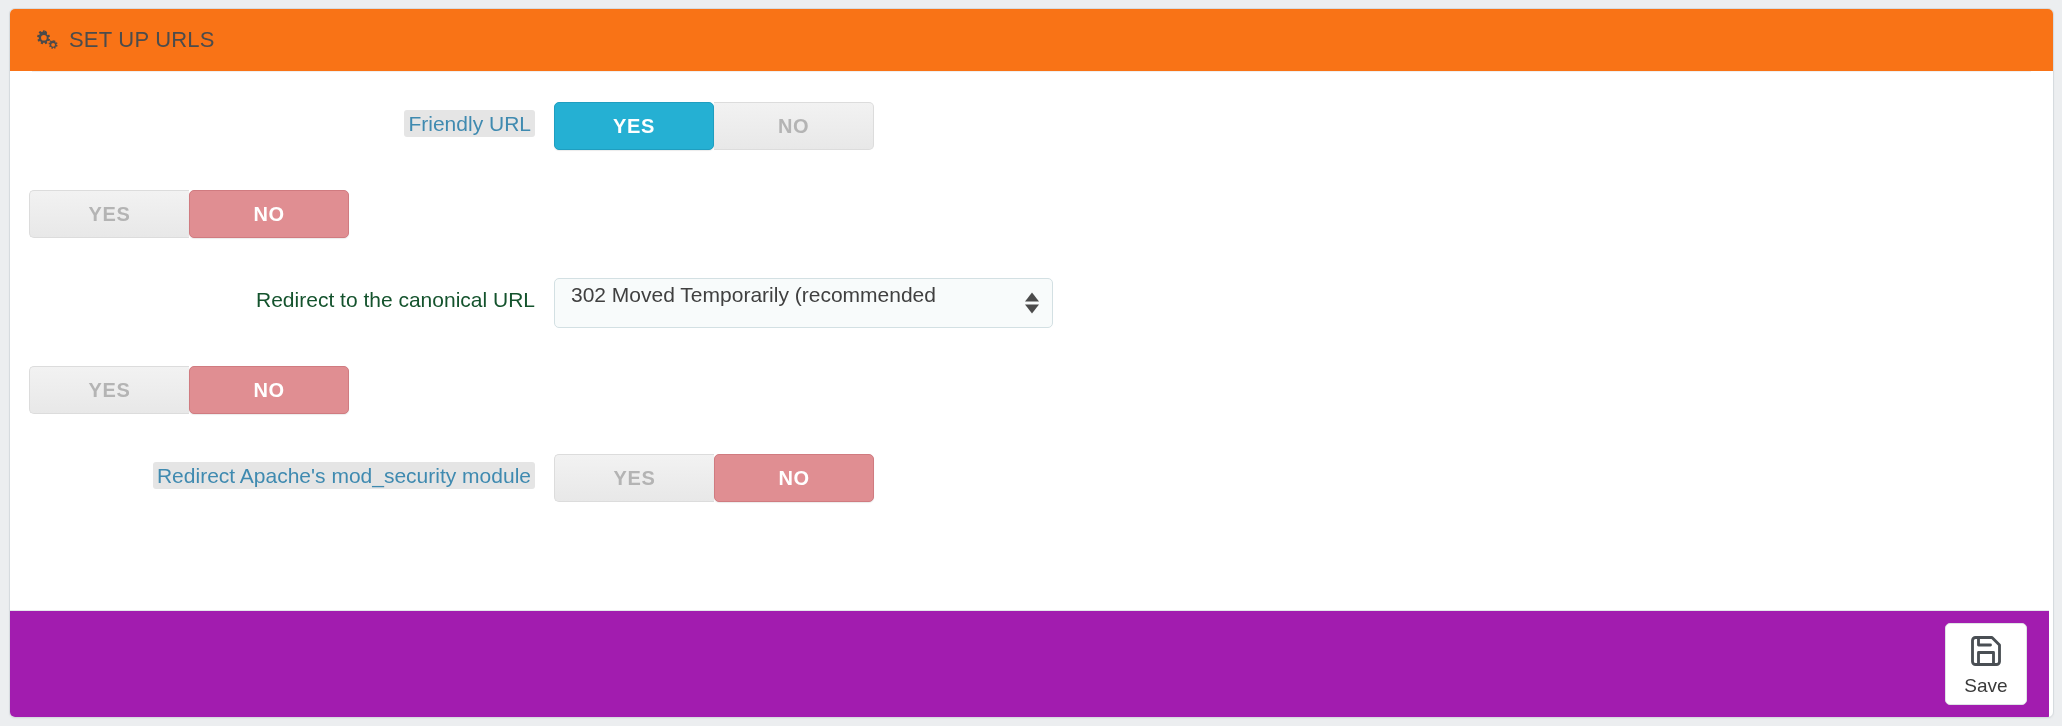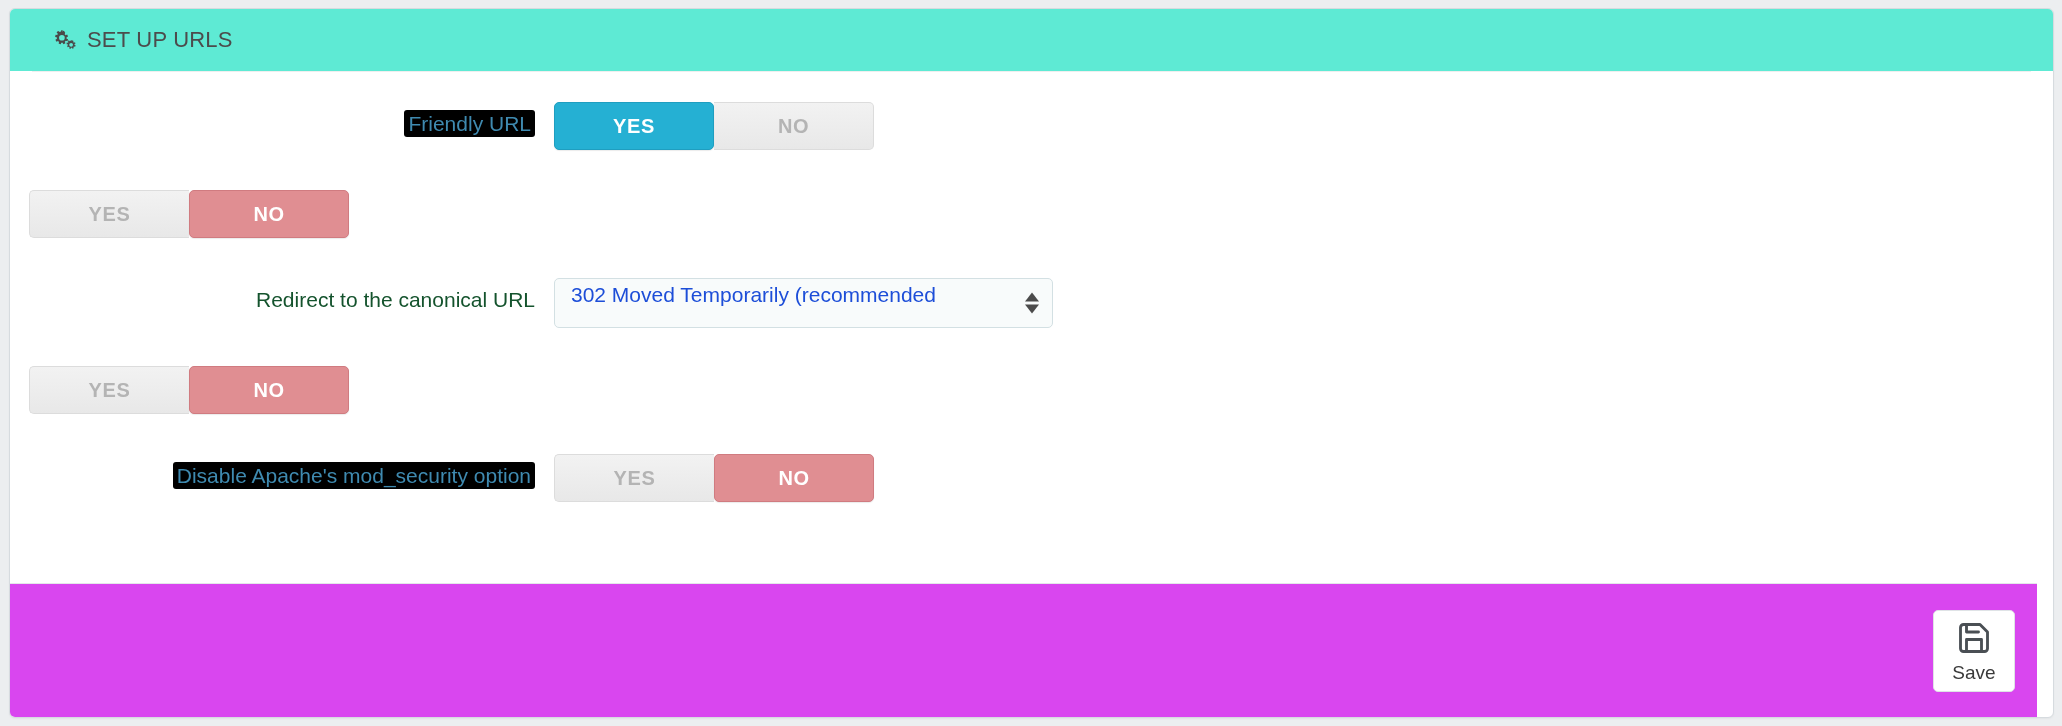--- a/index.html
+++ b/index.html
@@ -28,10 +28,10 @@
   
   .panel-header {
     height: 62px;
-    padding: 0 42px;
-    display: flex;
-    align-items: center;
-    background: #5eead4;
+    padding: 0 24px;
+    display: flex;
+    align-items: center;
+    background: #f97316;
   }
   .panel-header .cogs-icon {
     width: 26px;

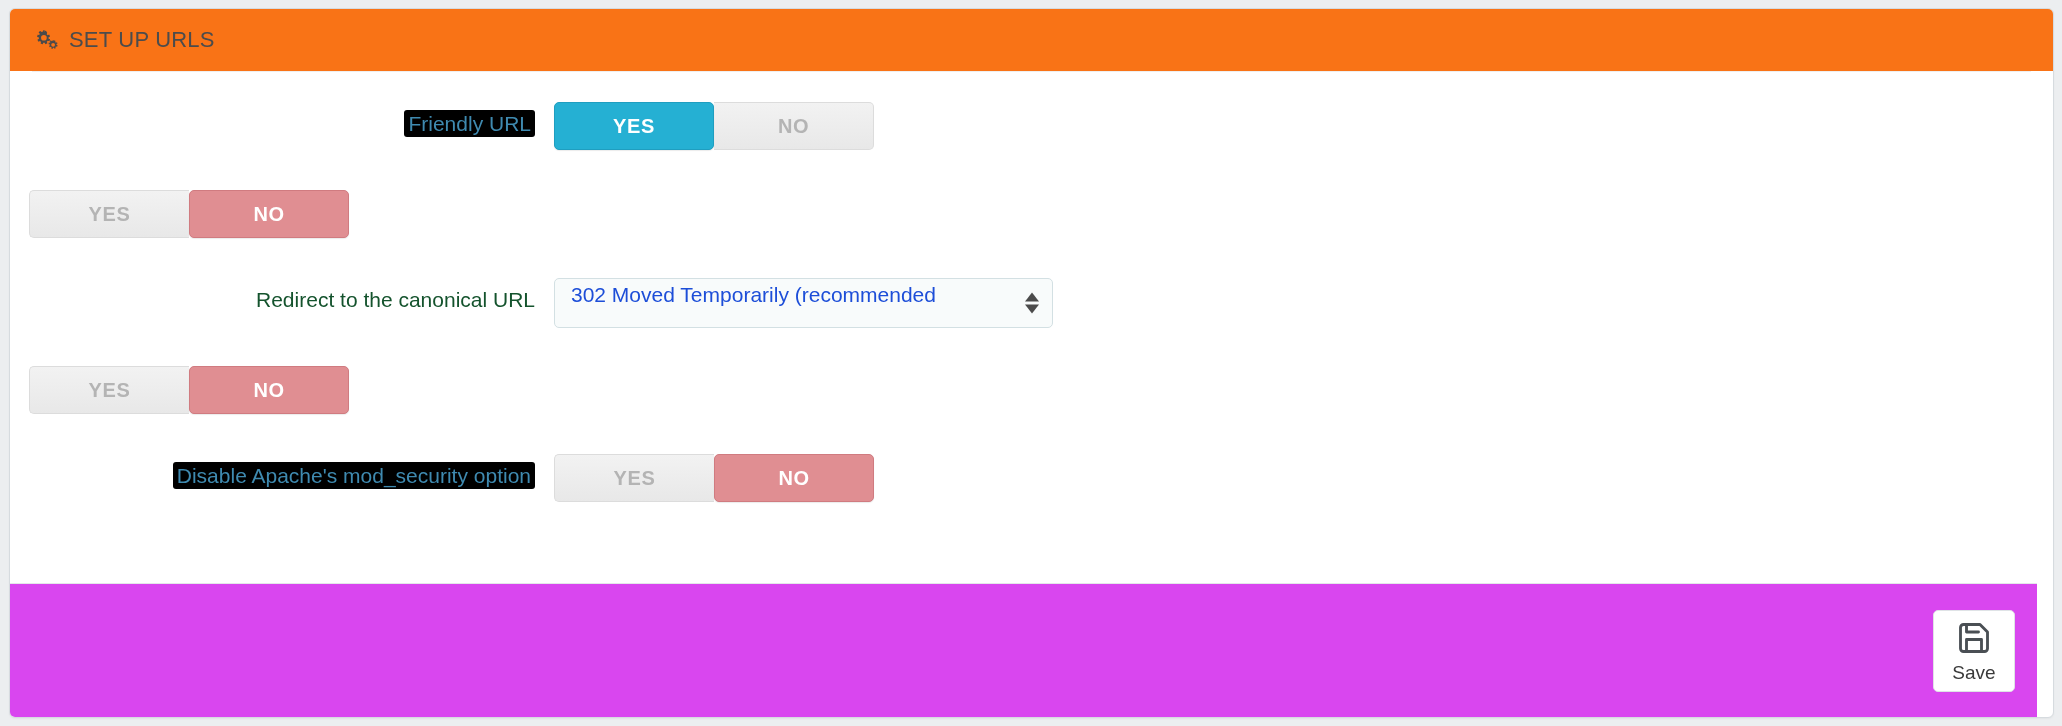--- a/index.html
+++ b/index.html
@@ -84,7 +84,7 @@
   }
   .row-label .lbl {
     color: #3f8ab0;
-    background: #000000;
+    background: #e5e5e5;
     border-radius: 3px;
     padding: 2px 4px;
     box-decoration-break: clone;

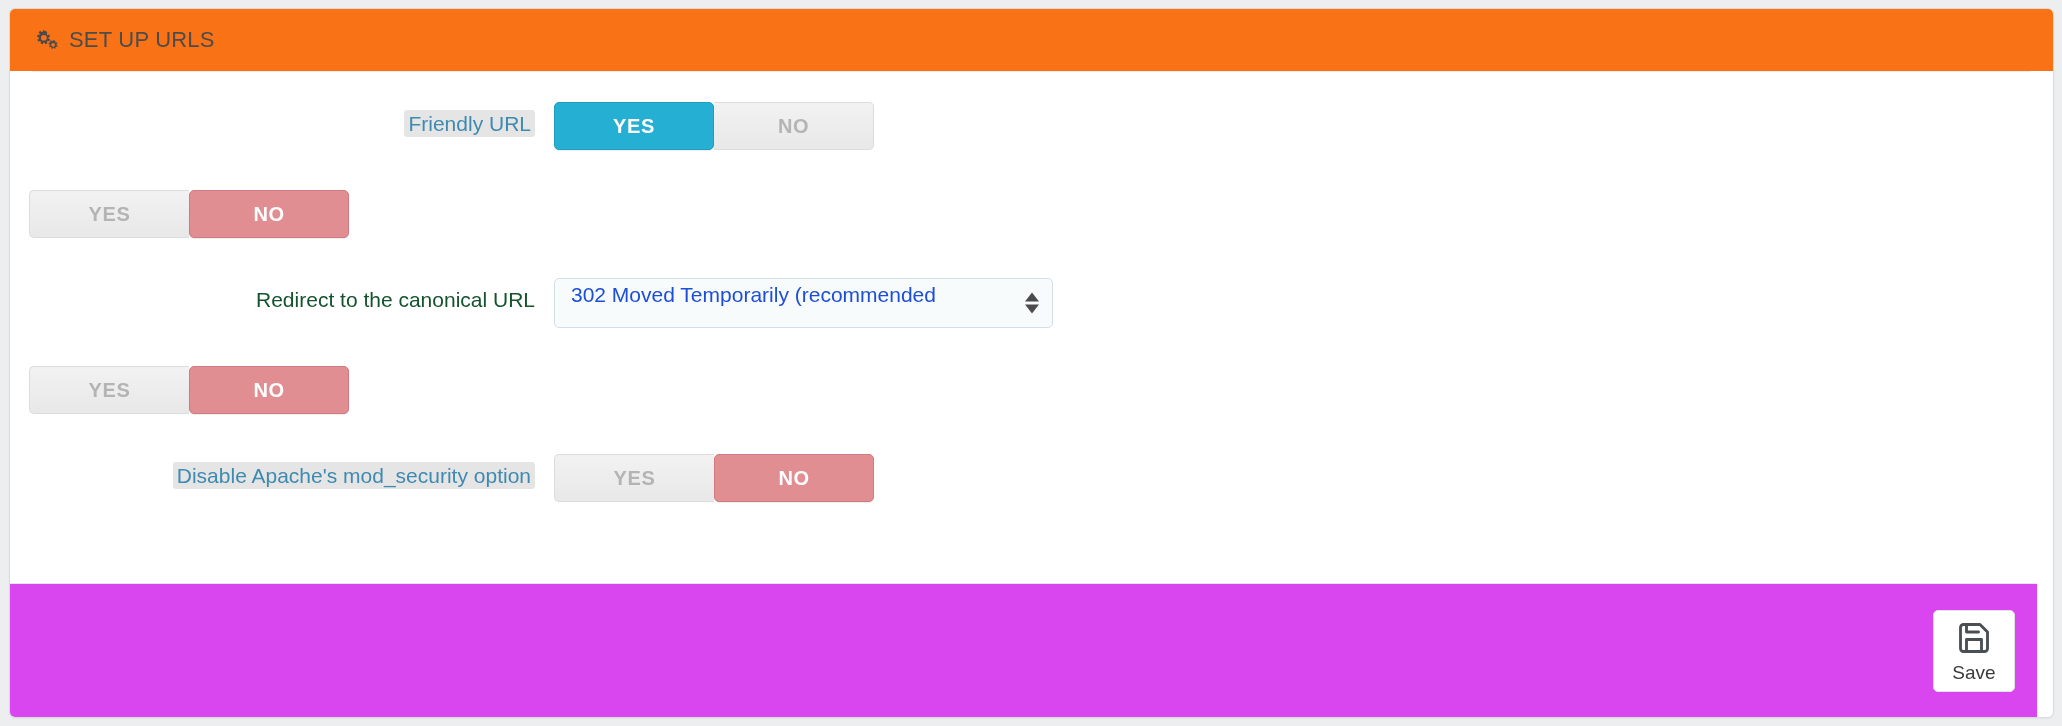--- a/index.html
+++ b/index.html
@@ -163,7 +163,7 @@
     align-items: center;
     padding: 0 40px 17px 16px;
     font-size: 21px;
-    color: #1d4ed8;
+    color: #404040;
     white-space: nowrap;
     overflow: hidden;
     cursor: pointer;

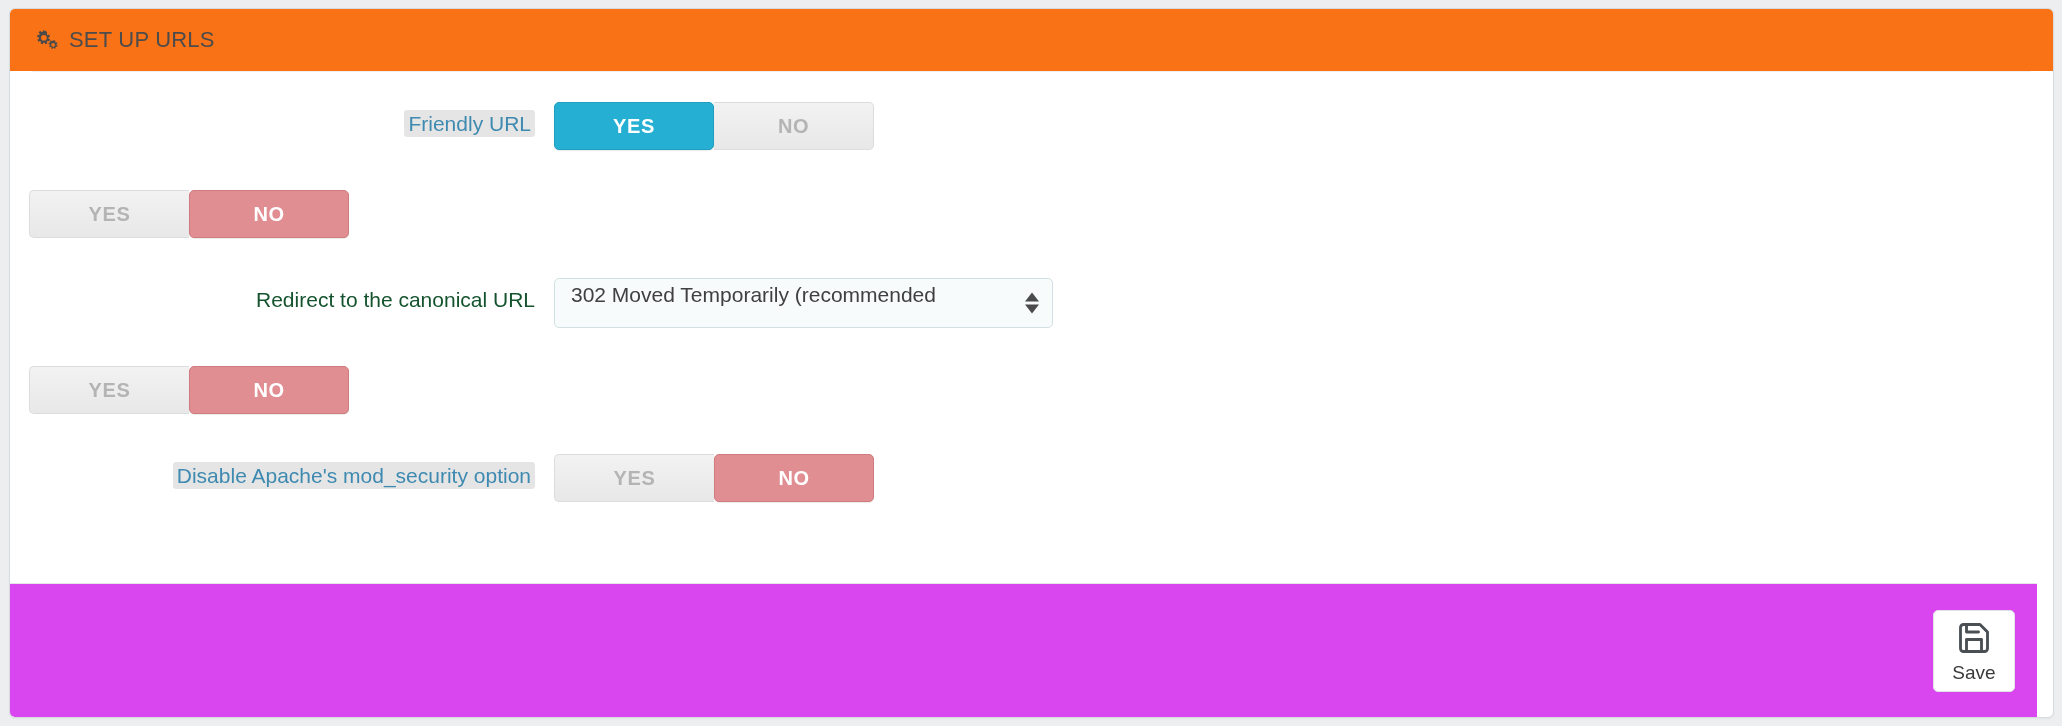--- a/index.html
+++ b/index.html
@@ -295,7 +295,7 @@
 
     <div class="form-row last">
       <div class="row-label">
-        <span class="lbl">Disable Apache's mod_security option</span>
+        <span class="lbl">Redirect Apache's mod_security module</span>
       </div>
       <div class="row-control">
         <div class="switch">

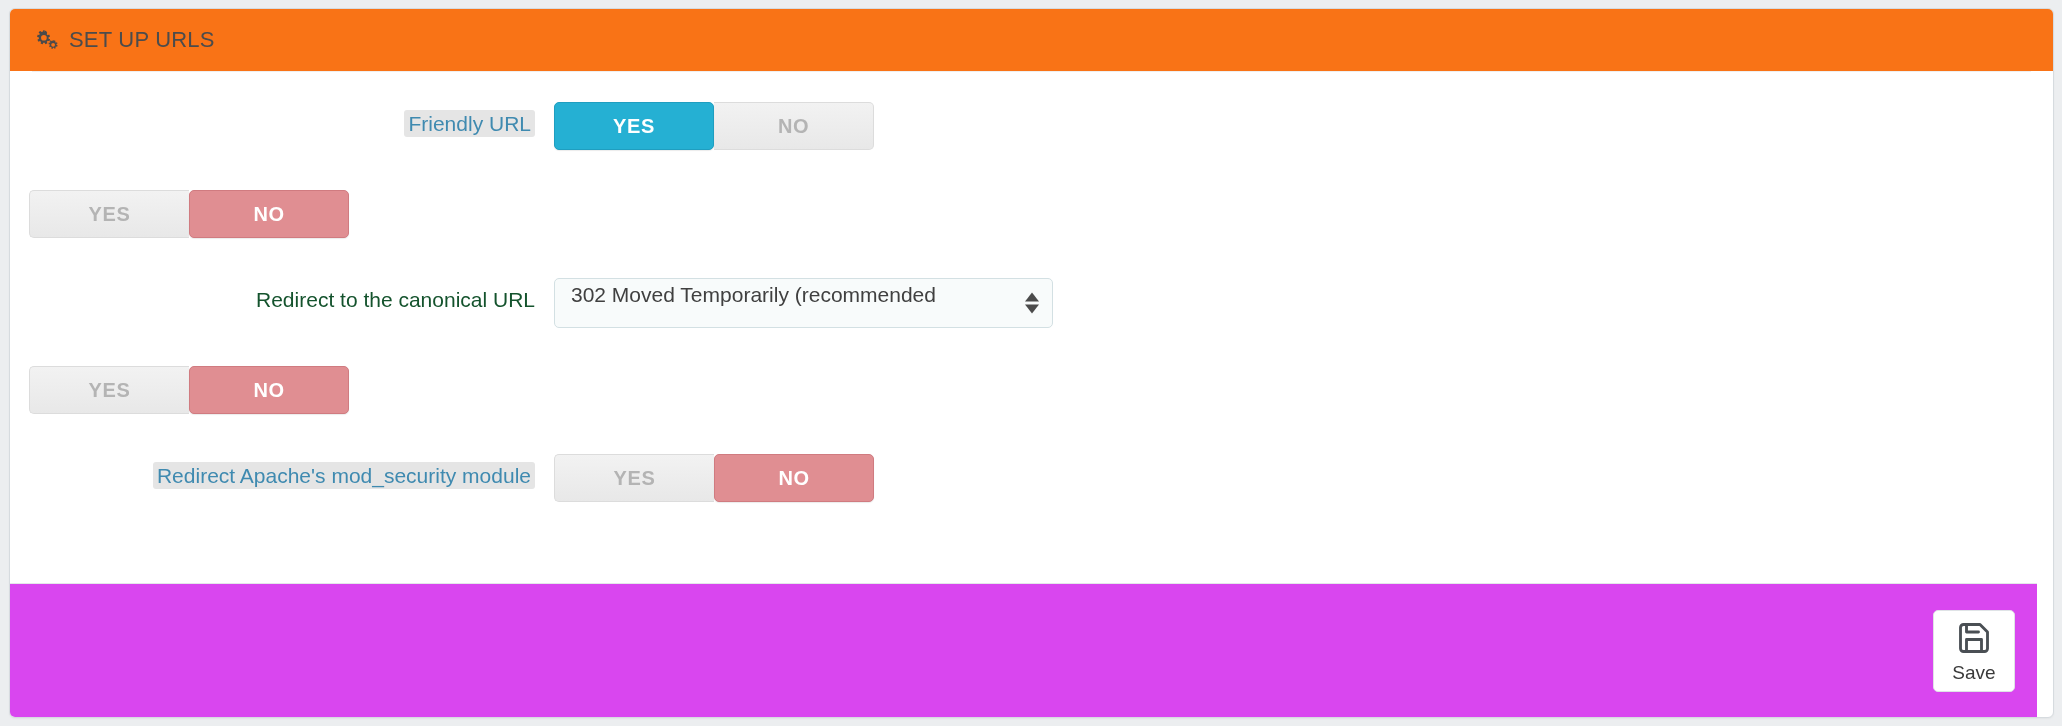--- a/index.html
+++ b/index.html
@@ -198,10 +198,10 @@
   .panel-footer {
     position: absolute;
     left: 0;
-    right: 16px;
+    right: 4px;
     bottom: 0;
-    height: 134px;
-    background: #d946ef;
+    height: 107px;
+    background: #a21caf;
     border-top: 1px solid #e4e7ea;
     display: flex;
     align-items: center;

